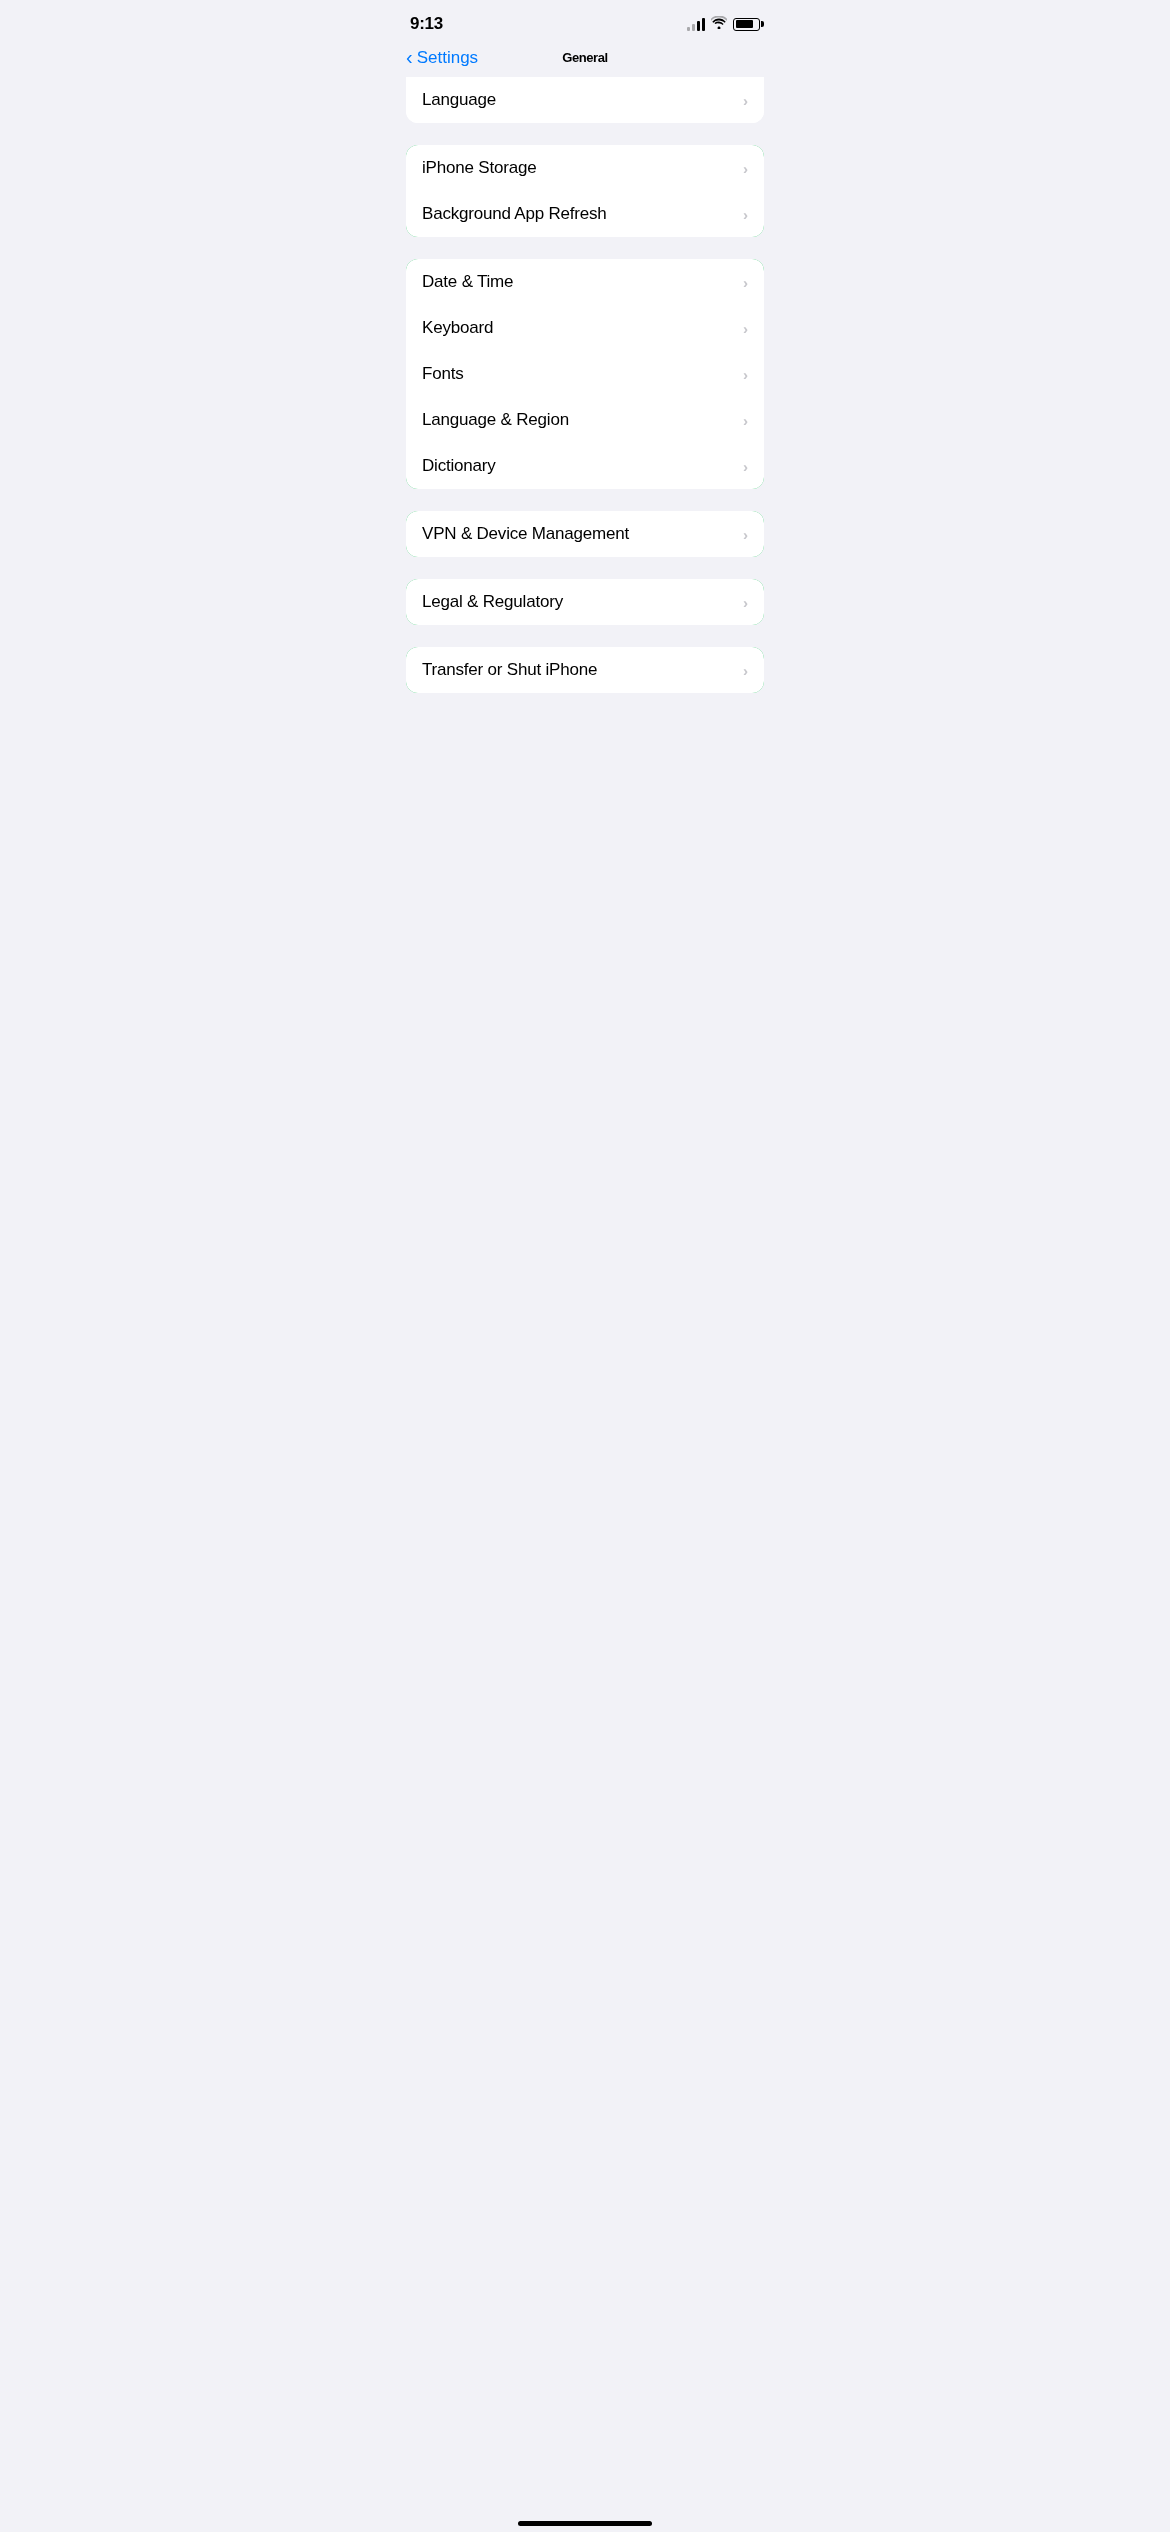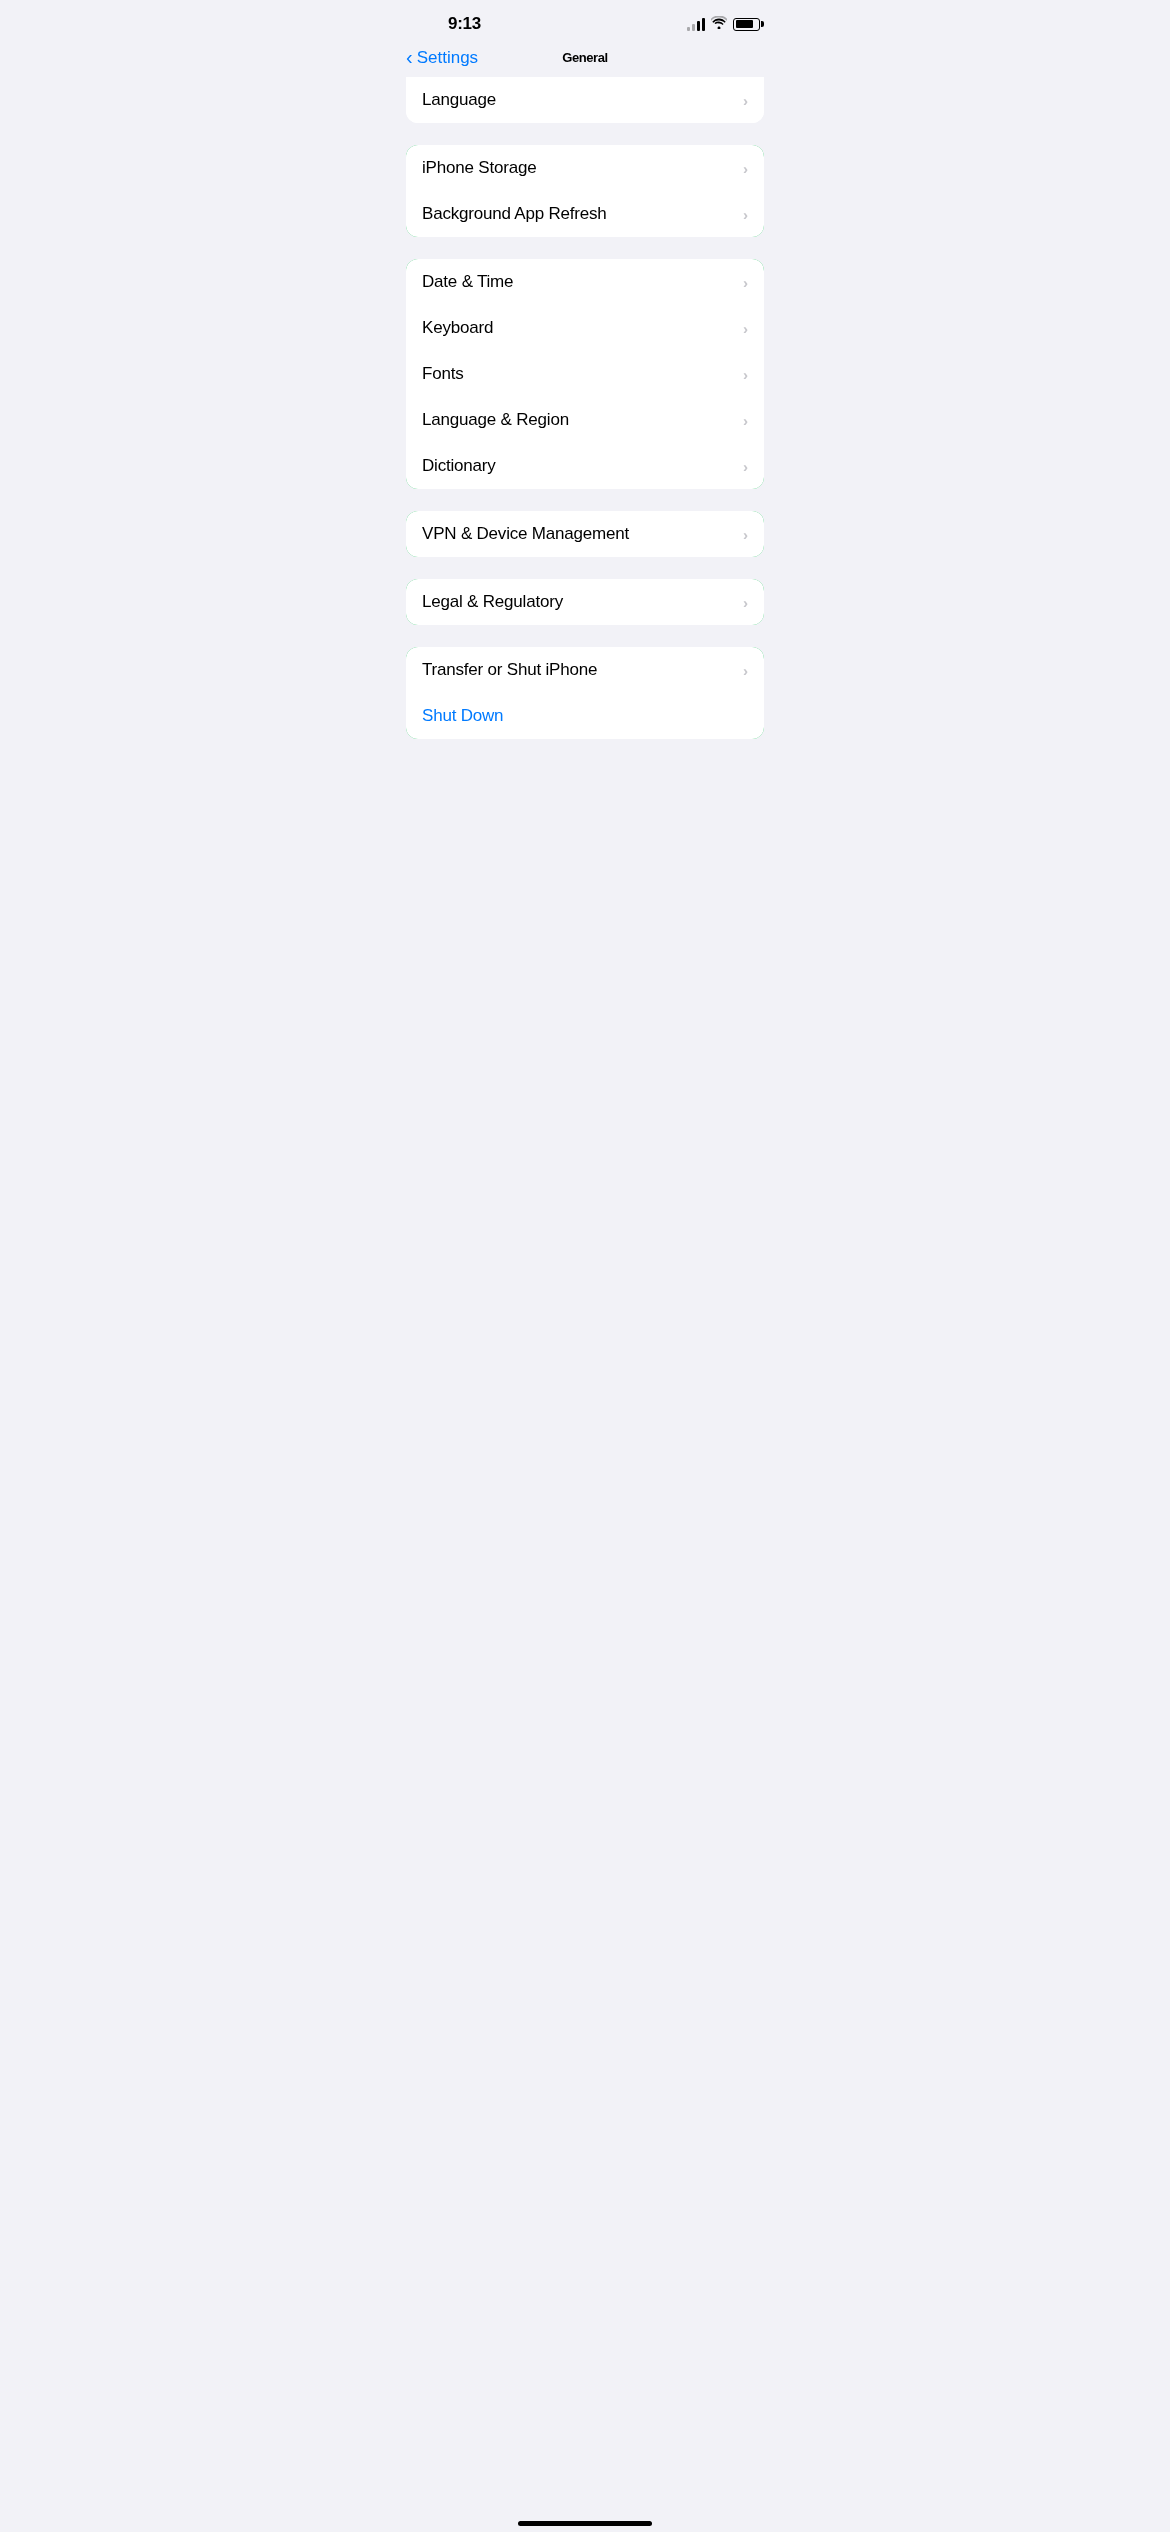--- a/index.html
+++ b/index.html
@@ -34,7 +34,6 @@
       font-weight: 600;
       color: #000;
       letter-spacing: -0.3px;
-      margin-left: 38px;
     }
 
     .status-icons {

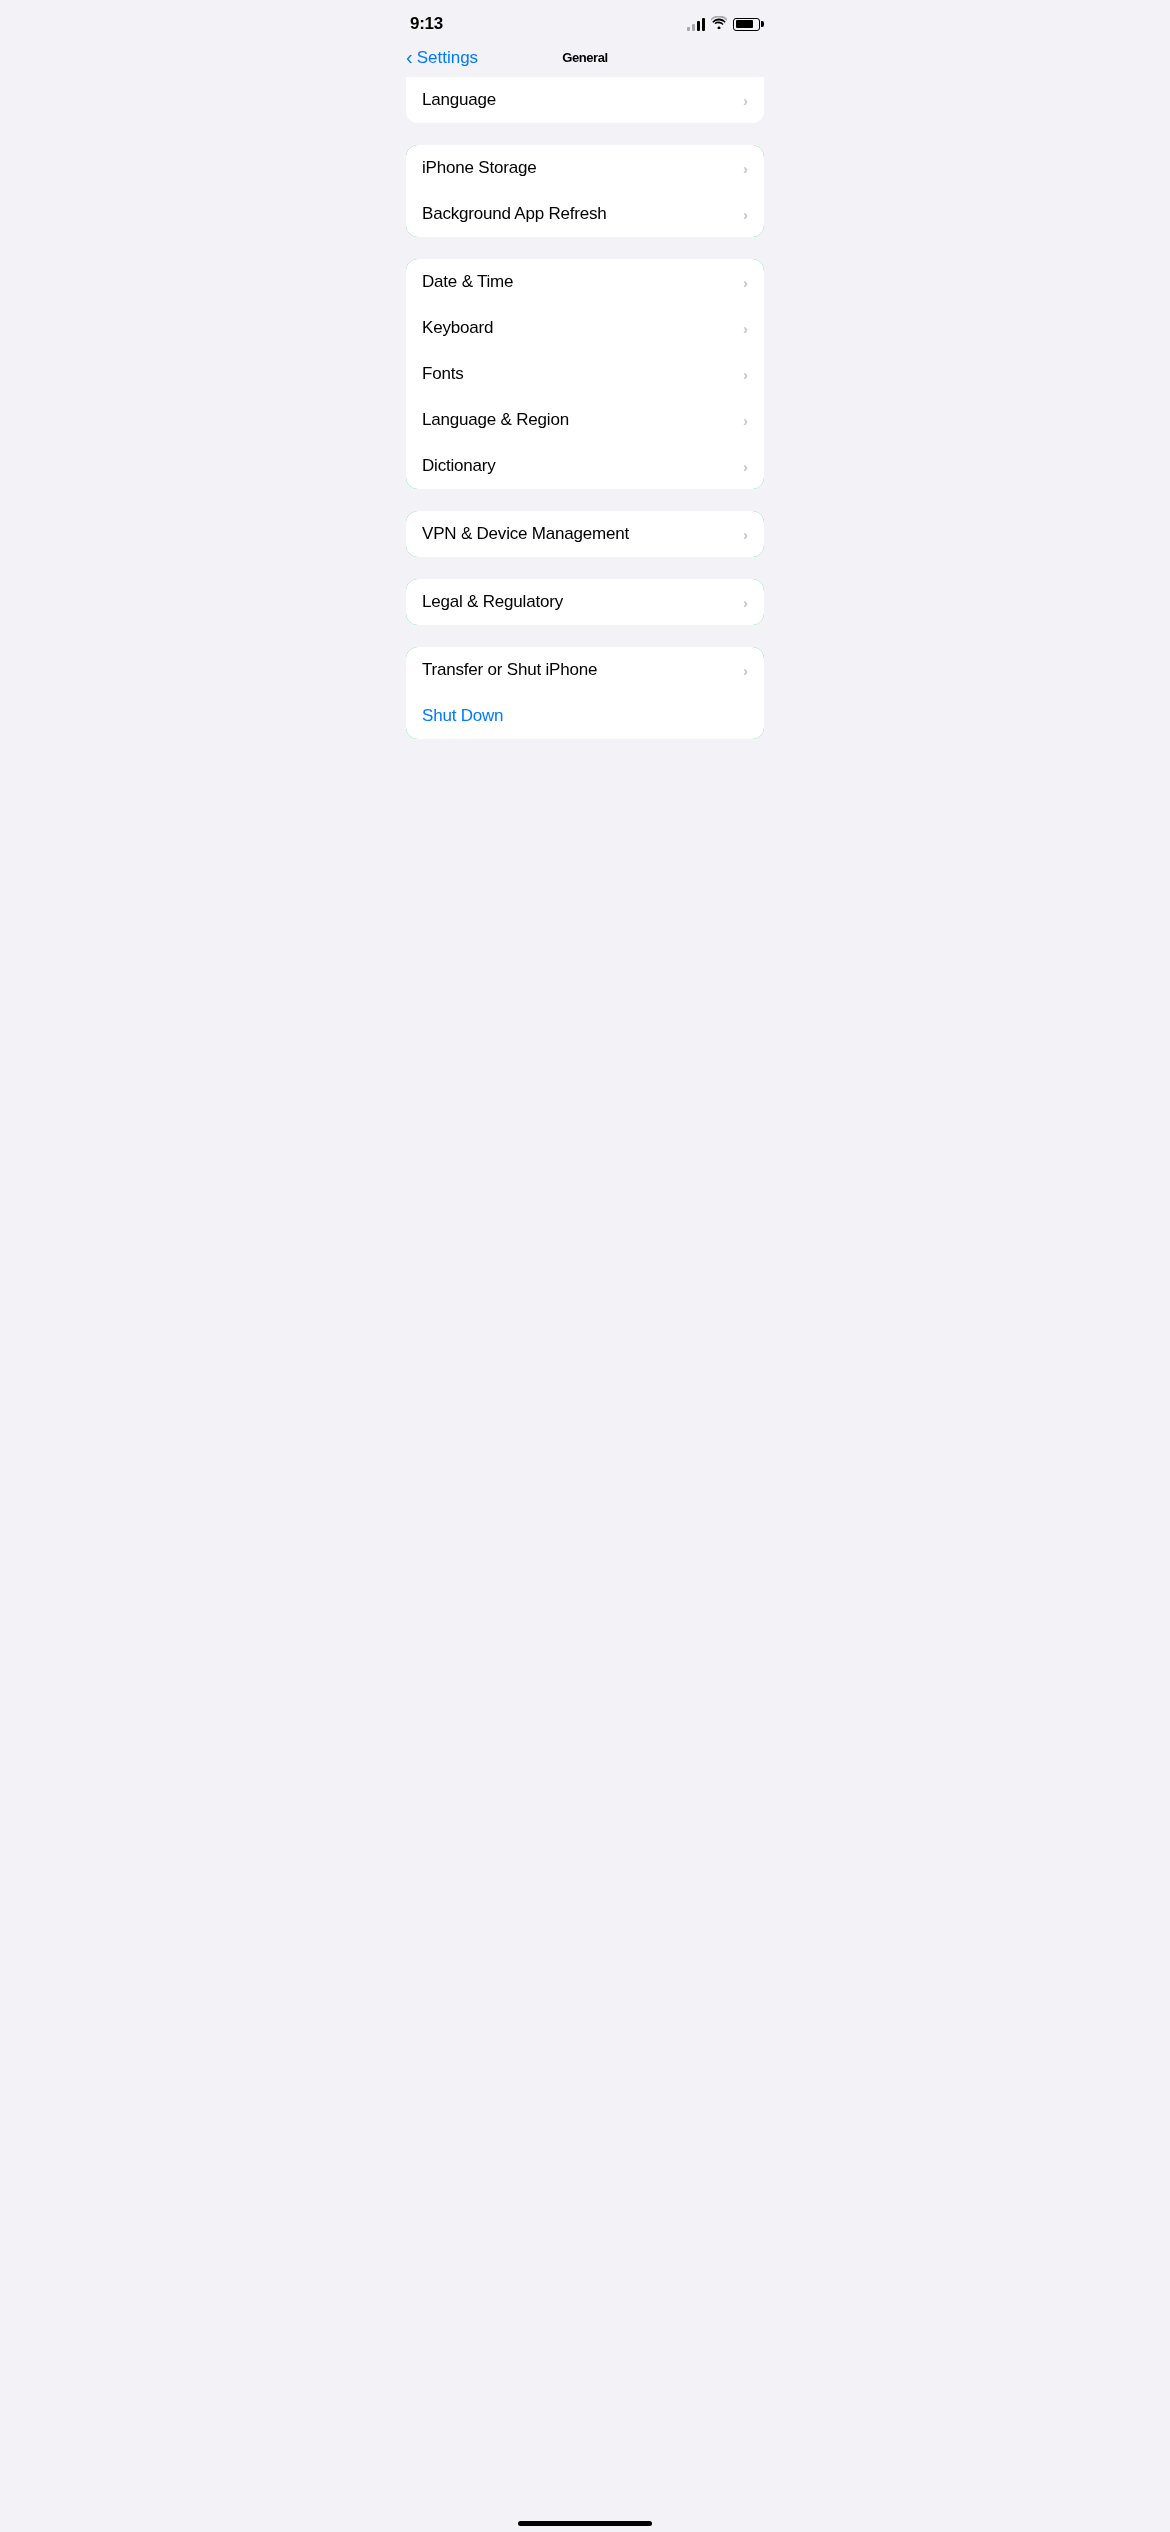--- a/index.html
+++ b/index.html
@@ -296,9 +296,6 @@
       <span class="settings-row-label">Transfer or Shut iPhone</span>
       <span class="chevron-right">›</span>
     </div>
-    <div class="settings-row">
-      <span class="settings-row-label blue">Shut Down</span>
-    </div>
   </div>
 
 </div>

